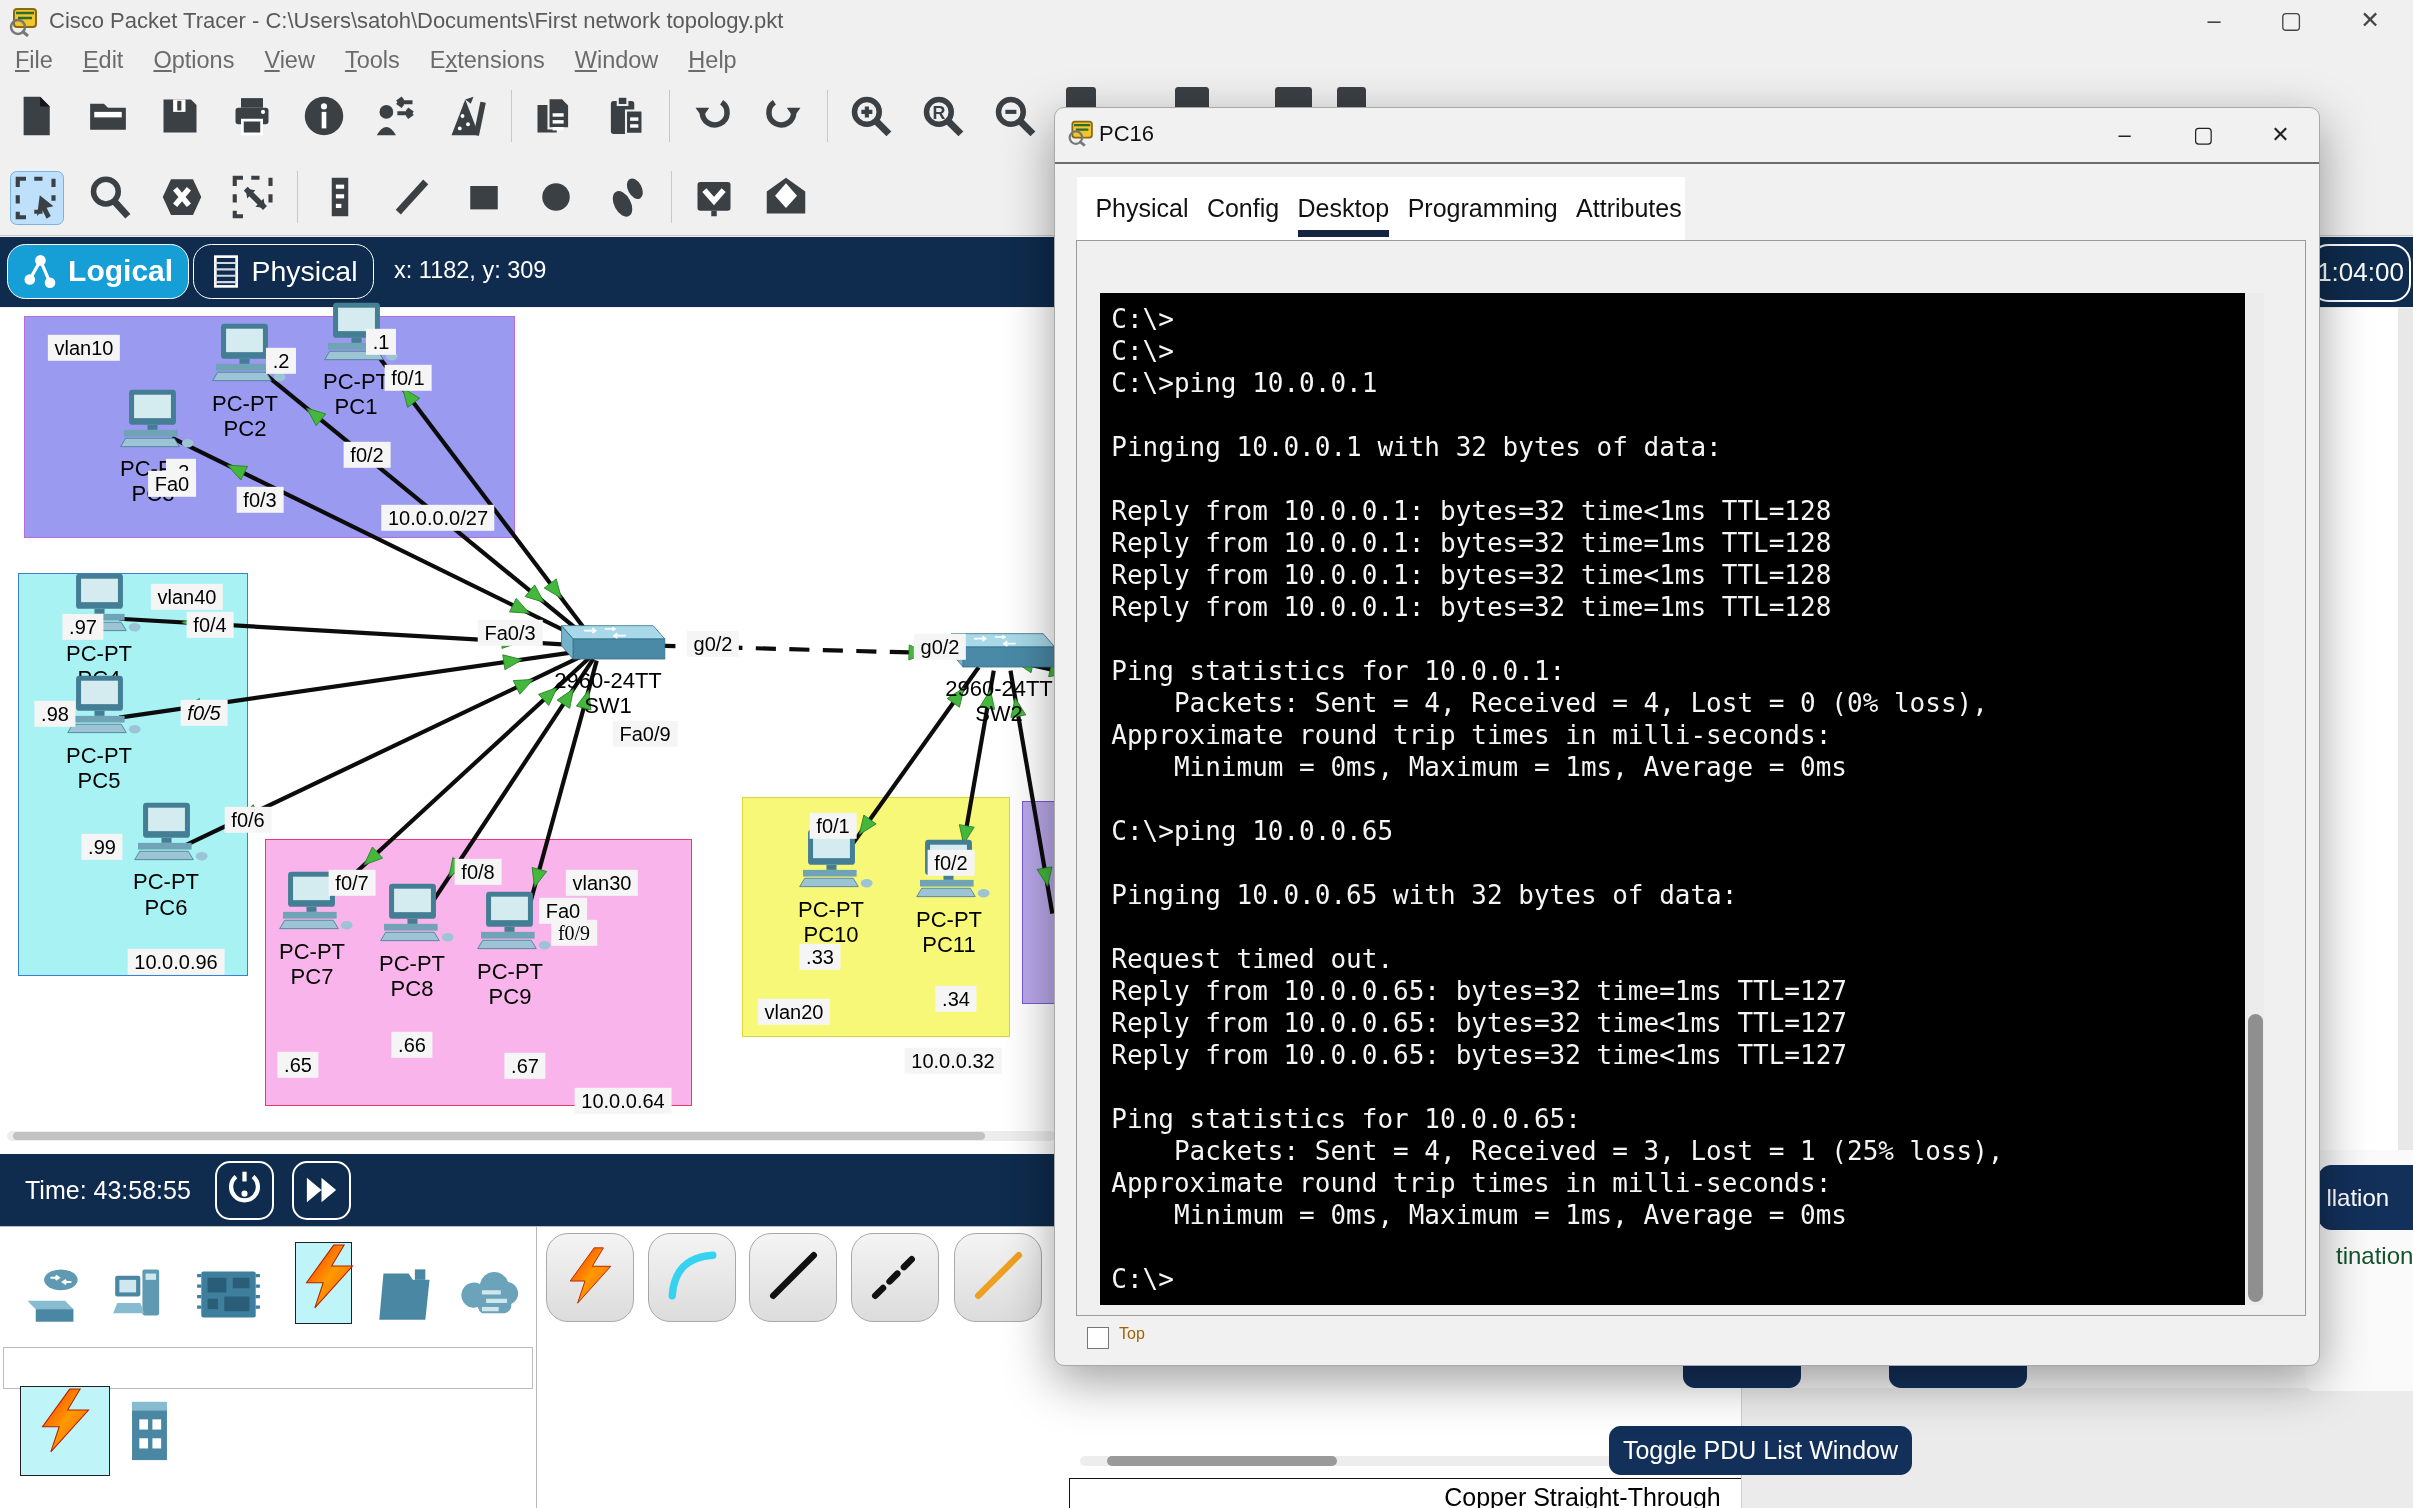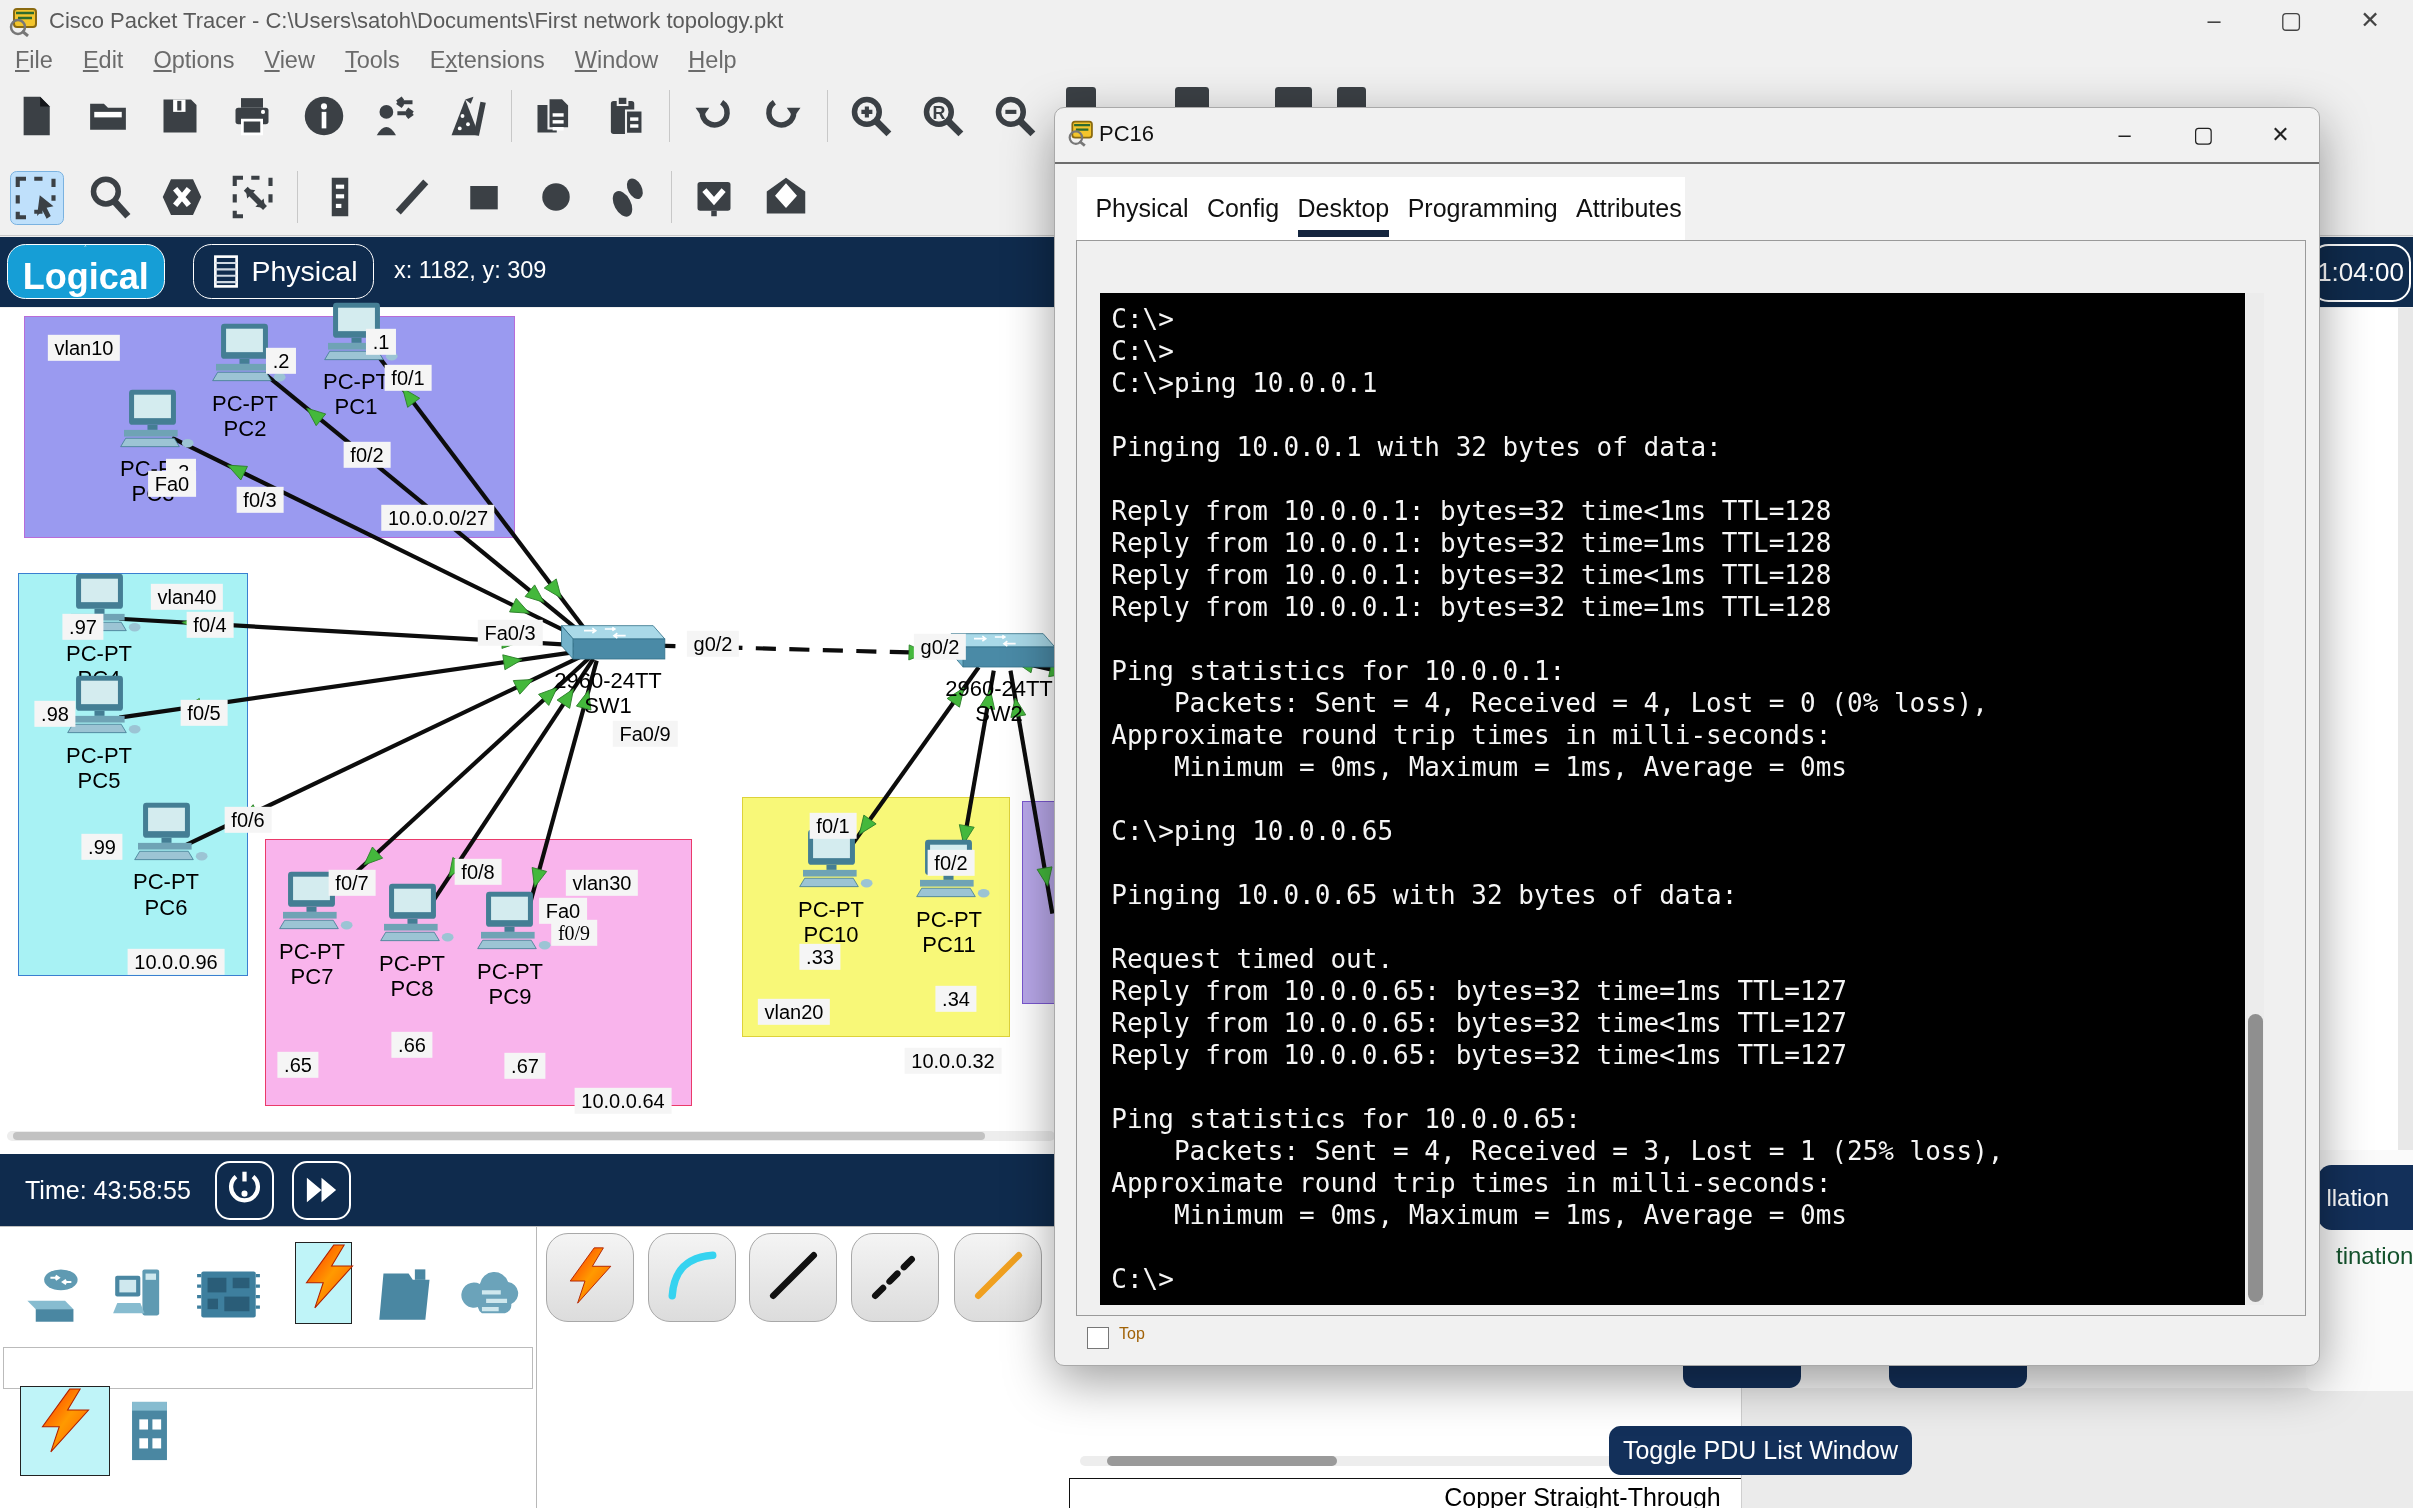--- a/index.html
+++ b/index.html
@@ -23,7 +23,7 @@
   
   #modebar{left:0;top:237px;width:2413px;height:70px;background:#0f2b4d;color:#fff;}
   .modebtn{height:55px;top:6.7px;border:1.7px solid #fff;border-radius:18.4px;display:flex;align-items:center;gap:8.4px;padding:0 15px;box-sizing:border-box;}
-  #btn-logical{left:6.7px;background:#169ed6;font-weight:bold;font-size:36px;flex-direction:column;}
+  #btn-logical{left:6.7px;background:#169ed6;font-weight:bold;font-size:30px;}
   #btn-physical{left:193px;background:transparent;font-size:28.5px;}
   #coords{left:394px;top:20px;font-size:23.5px;}
   #clock-pill{left:2310px;top:6.7px;width:97px;height:54px;border:2.5px solid #fff;border-radius:18.4px;font-size:26px;display:flex;align-items:center;justify-content:center;}

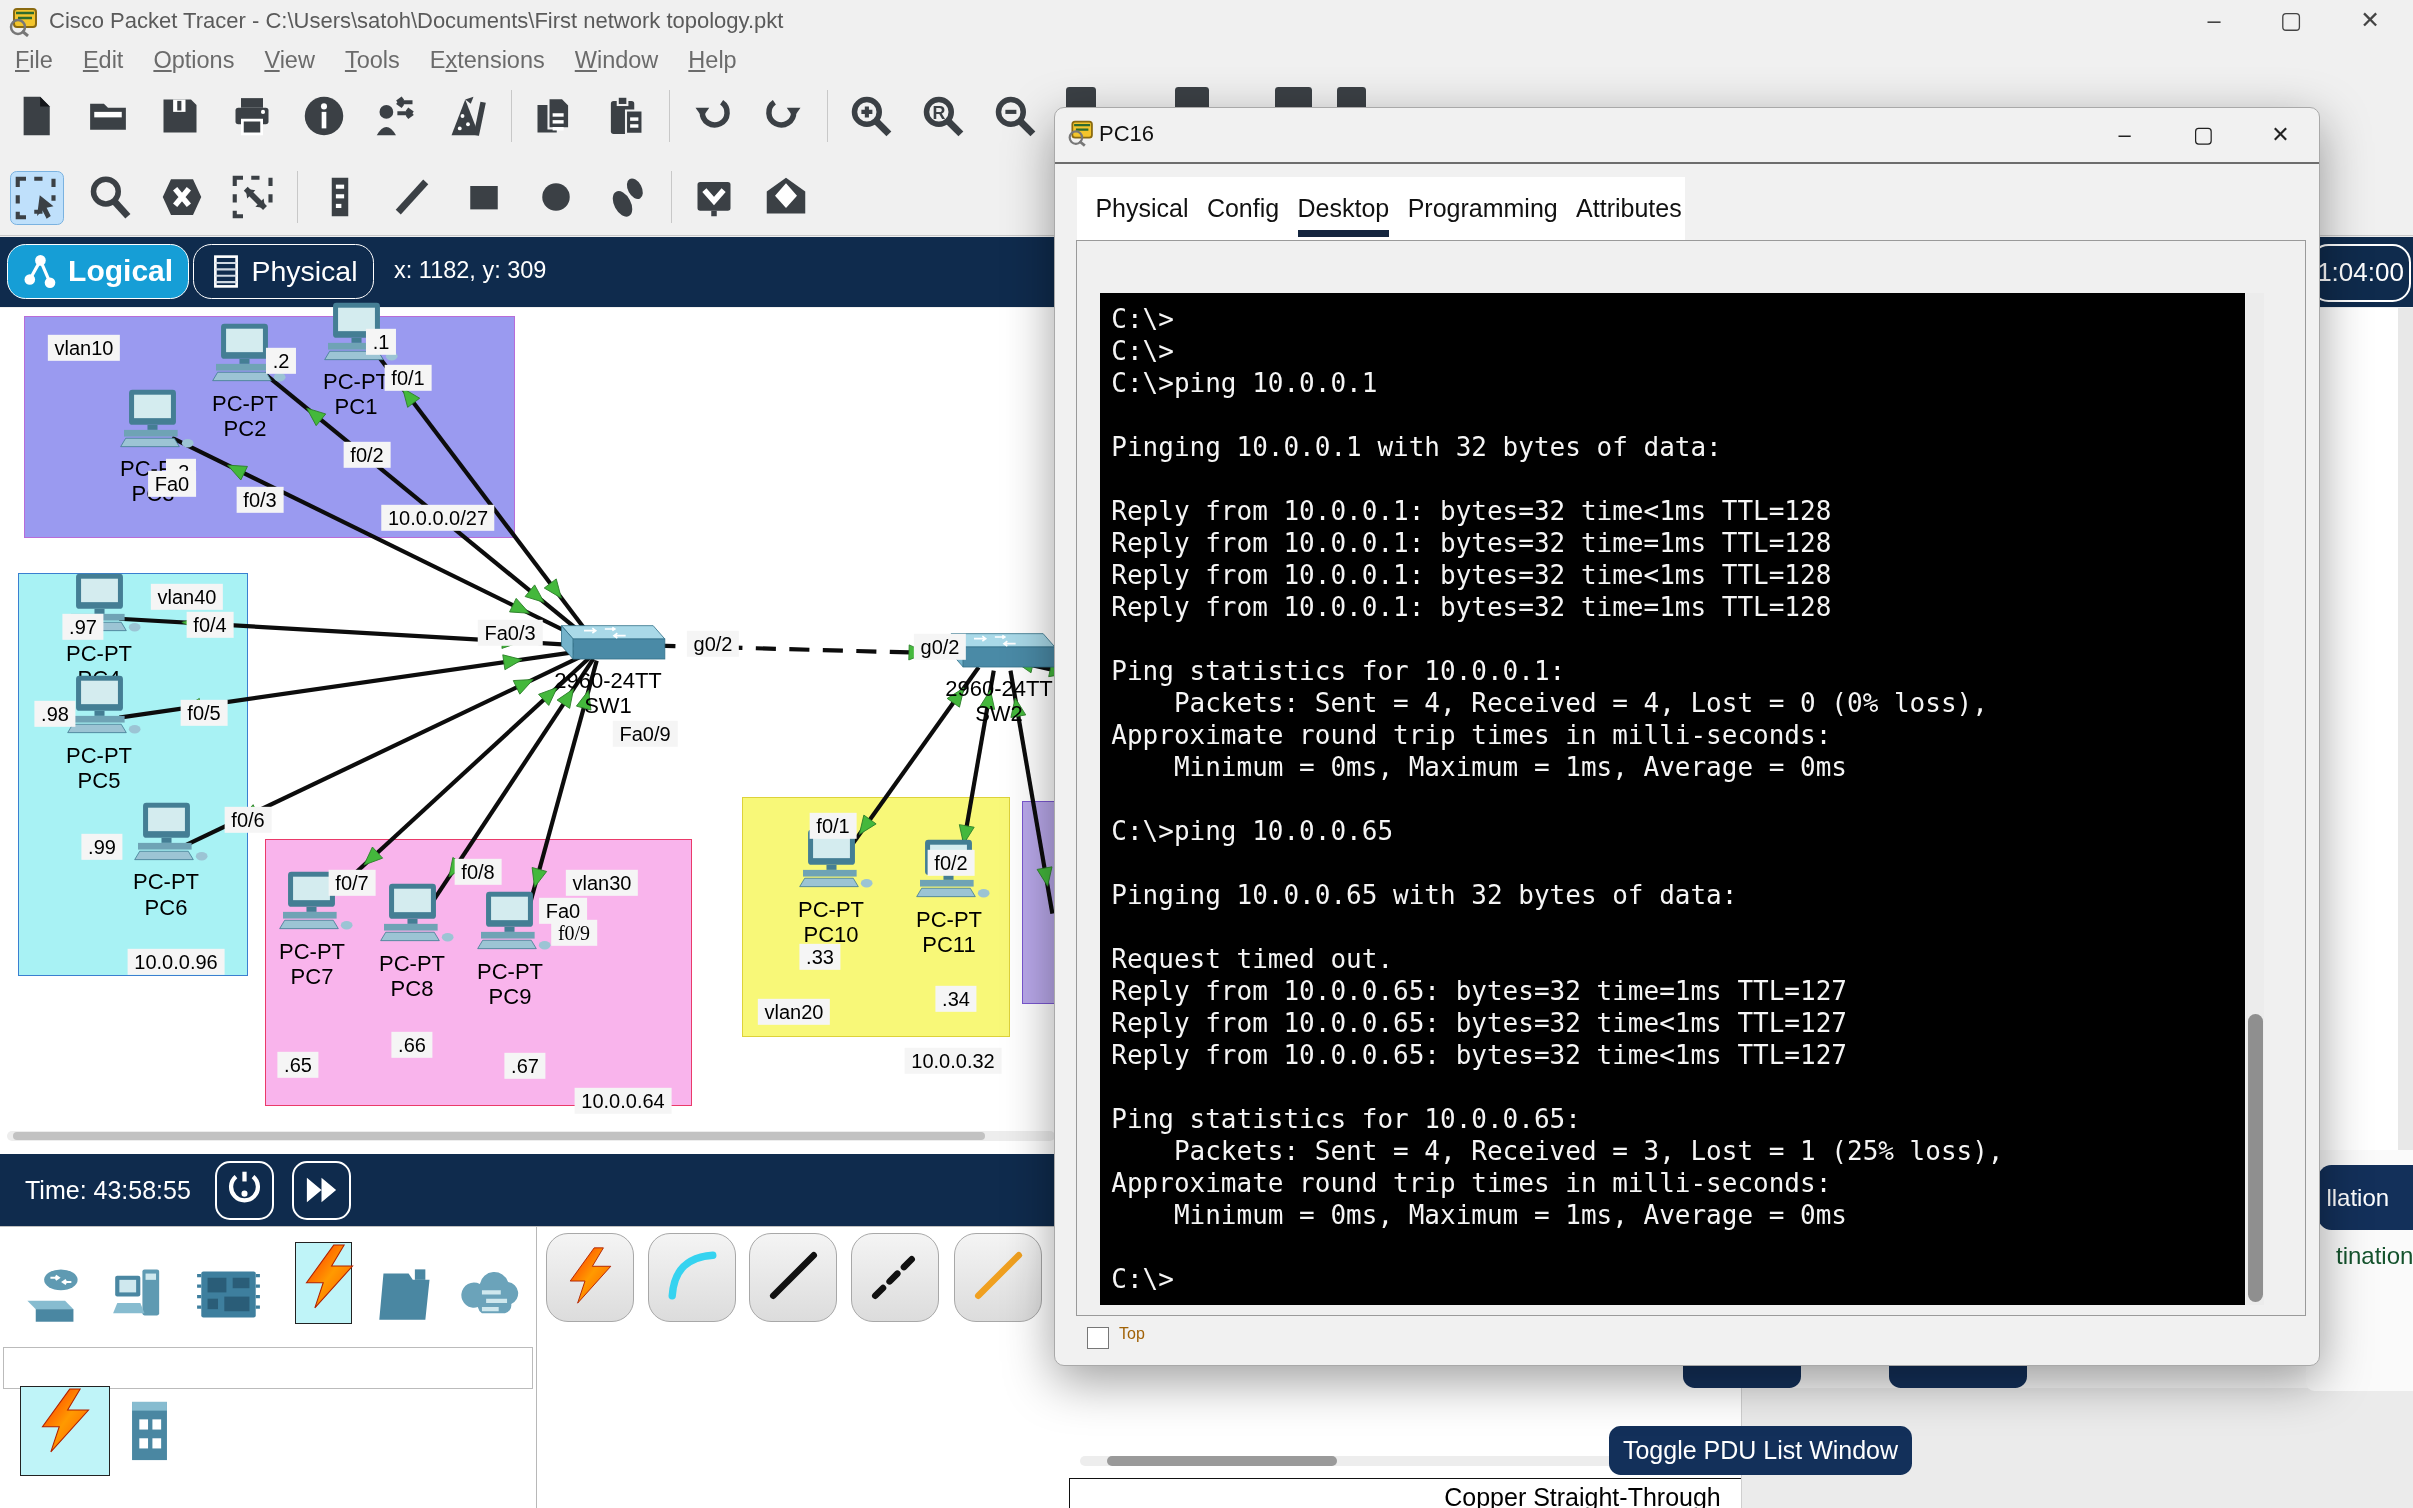--- a/index.html
+++ b/index.html
@@ -498,7 +498,7 @@
       <div class="chip" style="left: 187px; top: 289px;">vlan40</div>
       <div class="chip" style="left: 210px; top: 317px;">f0/4</div>
       <div class="chip" style="left: 60px; top: 319px; margin-left: 23px;">.97</div>
-      <div class="chip" style="left: 204px; top: 405px;">f0/5</div>
+      <div class="chip" style="left: 204px; top: 405px; font-style: italic;">f0/5</div>
       <div class="chip" style="left: 55px; top: 406px;">.98</div>
       <div class="chip" style="left: 248px; top: 512px;">f0/6</div>
       <div class="chip" style="left: 102px; top: 539px;">.99</div>

